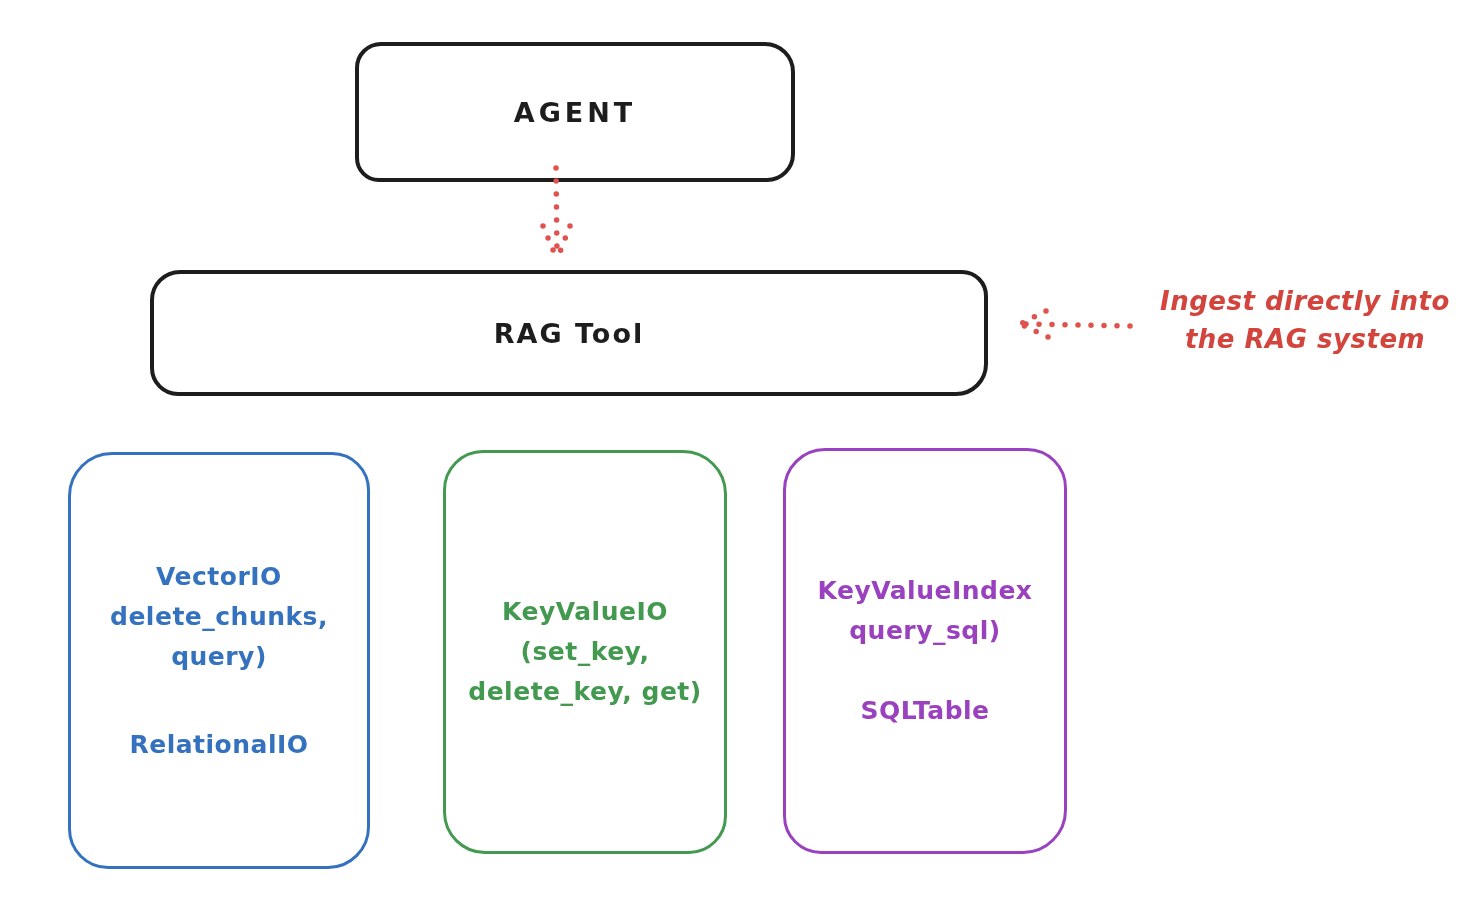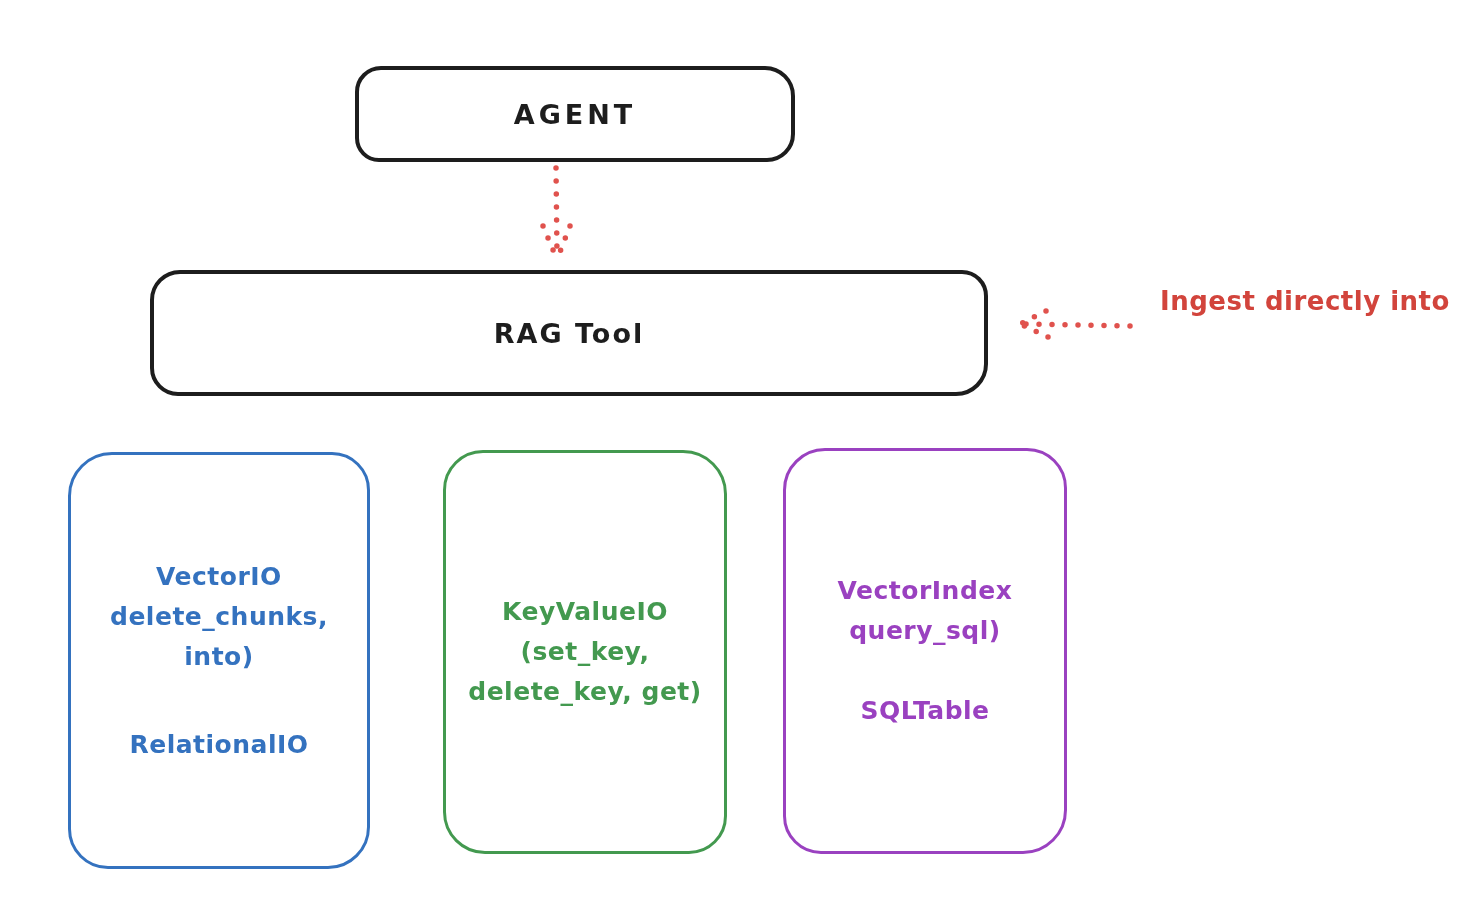--- a/index.html
+++ b/index.html
@@ -29,9 +29,8 @@
   }
   .agent-box {
     left: 355px; top: 42px;
-    width: 440px; height: 96px;
+    width: 440px; height: 140px;
     border-radius: 26px 30px 28px 24px;
-    margin-top: 24px;
   }
   .agent-box .label {
     font-size: 27px;

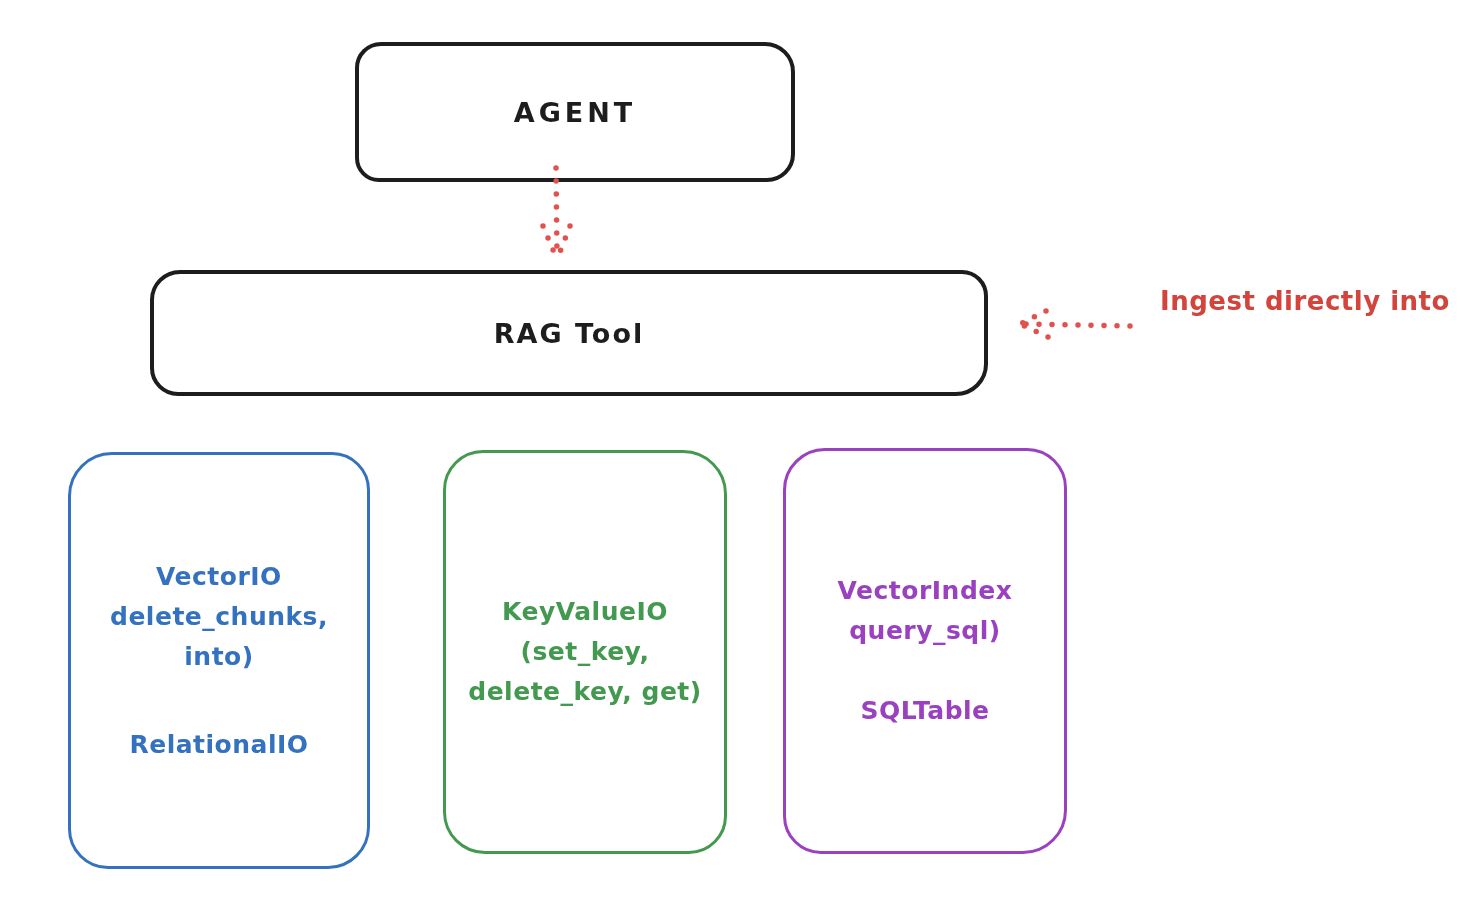--- a/index.html
+++ b/index.html
@@ -124,7 +124,7 @@
     </g>
   </svg>
 
-  <div class="annotation" style="color: rgb(210, 68, 60);">
+  <div class="annotation" style="color: rgb(210, 68, 60); font-style: italic;">
     <div>Ingest directly into</div>
   </div>
 

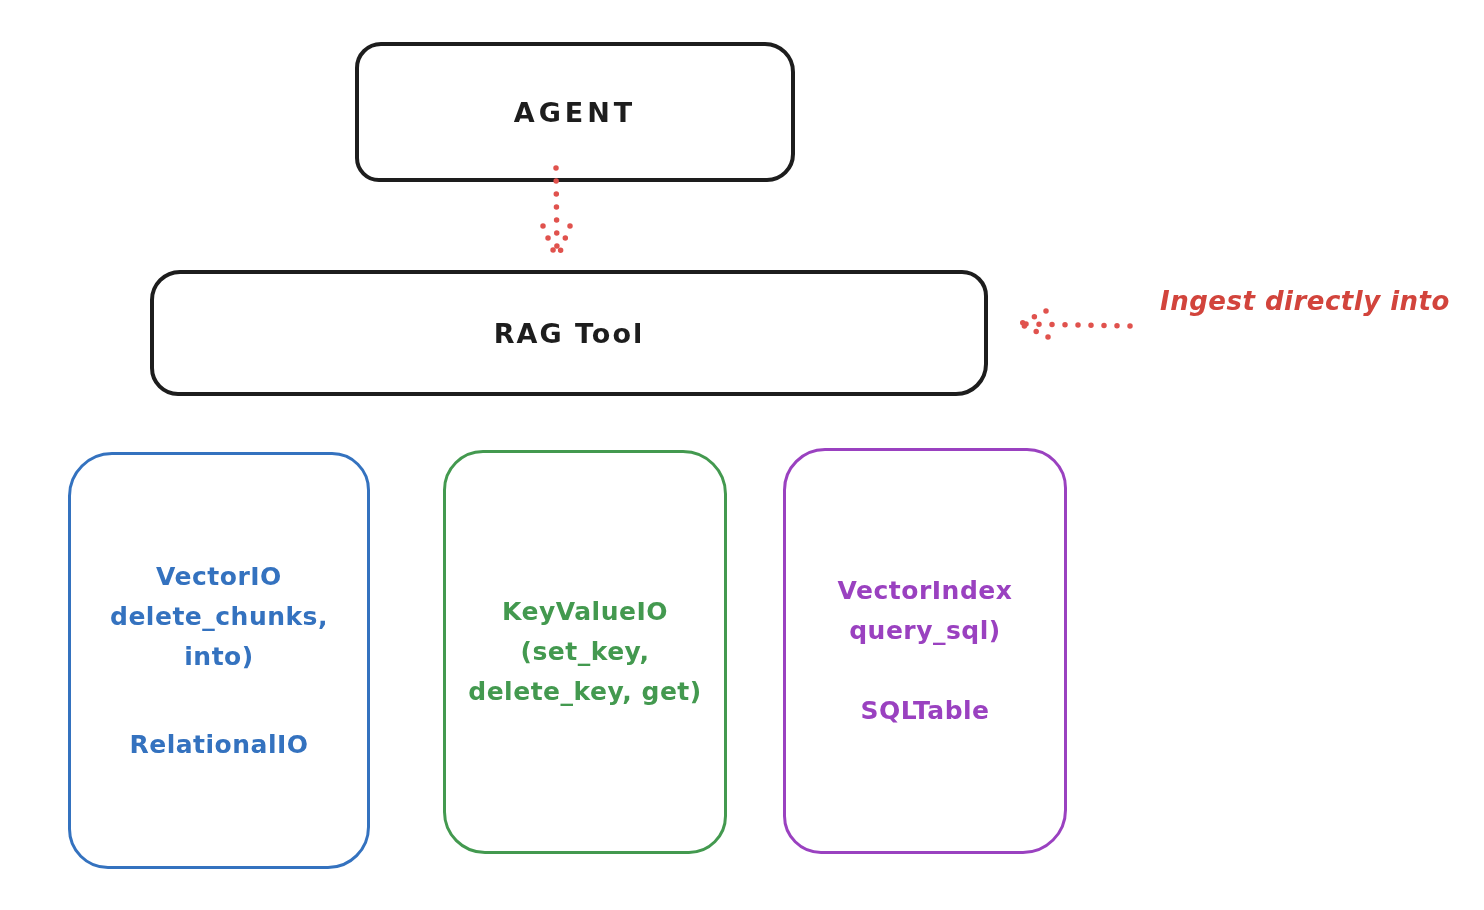--- a/index.html
+++ b/index.html
@@ -126,6 +126,7 @@
 
   <div class="annotation" style="color: rgb(210, 68, 60); font-style: italic;">
     <div>Ingest directly into</div>
+    <div>the RAG system</div>
   </div>
 
   <div class="node store-box store-blue" style="border-color: rgb(52, 114, 191); color: rgb(52, 114, 191); gap: 8px;">

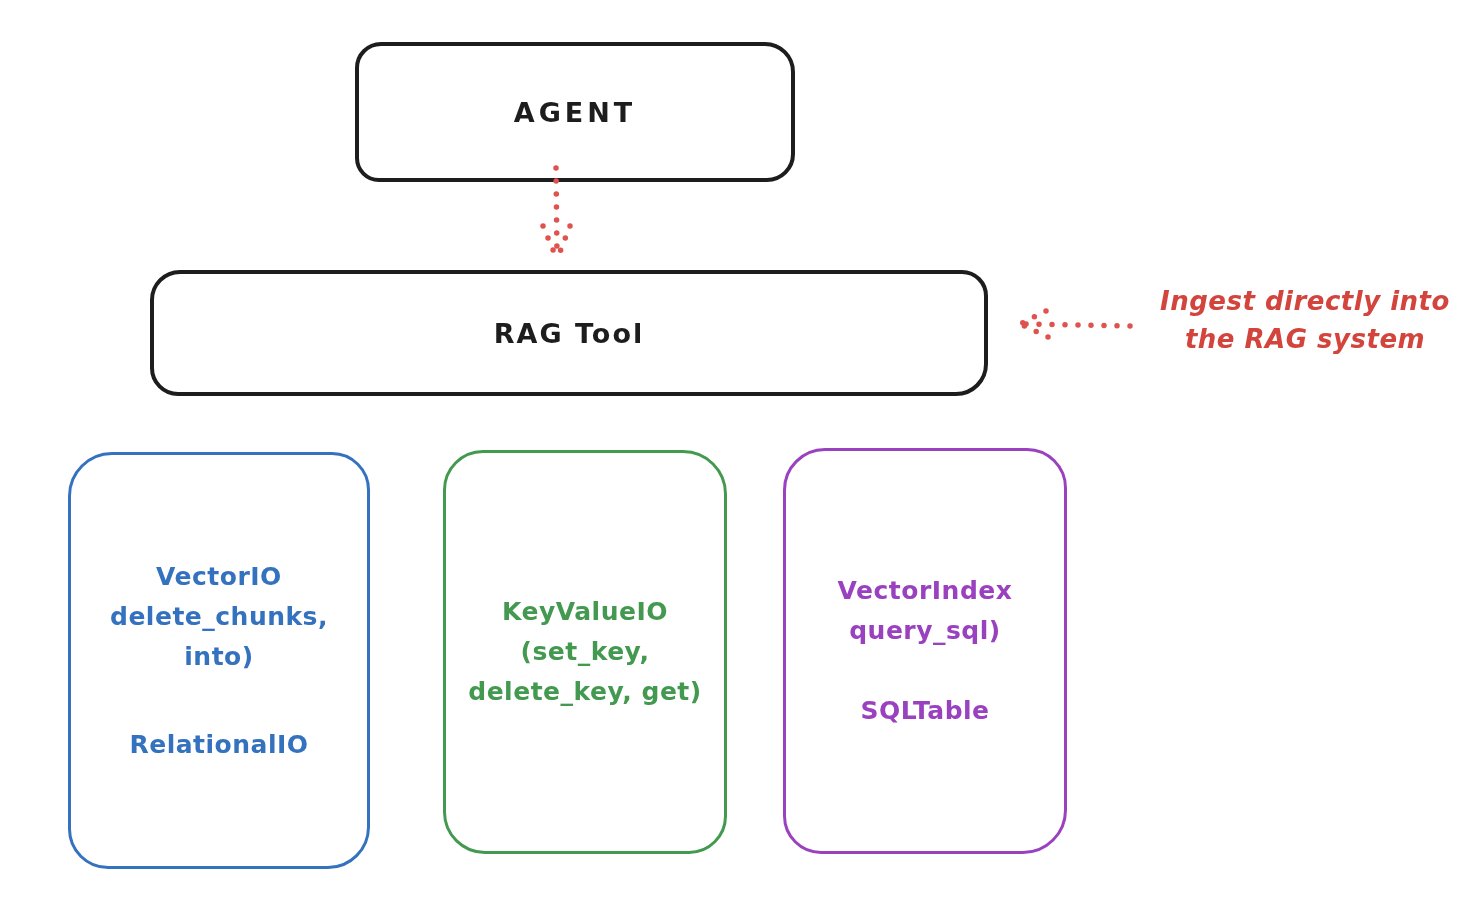--- a/index.html
+++ b/index.html
@@ -148,7 +148,7 @@
 
   <div class="node store-box store-purple" style="border-color: rgb(154, 65, 192); color: rgb(154, 65, 192);">
     <div>
-      <div>VectorIndex</div>
+      <div>KeyValueIndex</div>
       <div>query_sql)</div>
     </div>
     <div class="index-label">SQLTable</div>

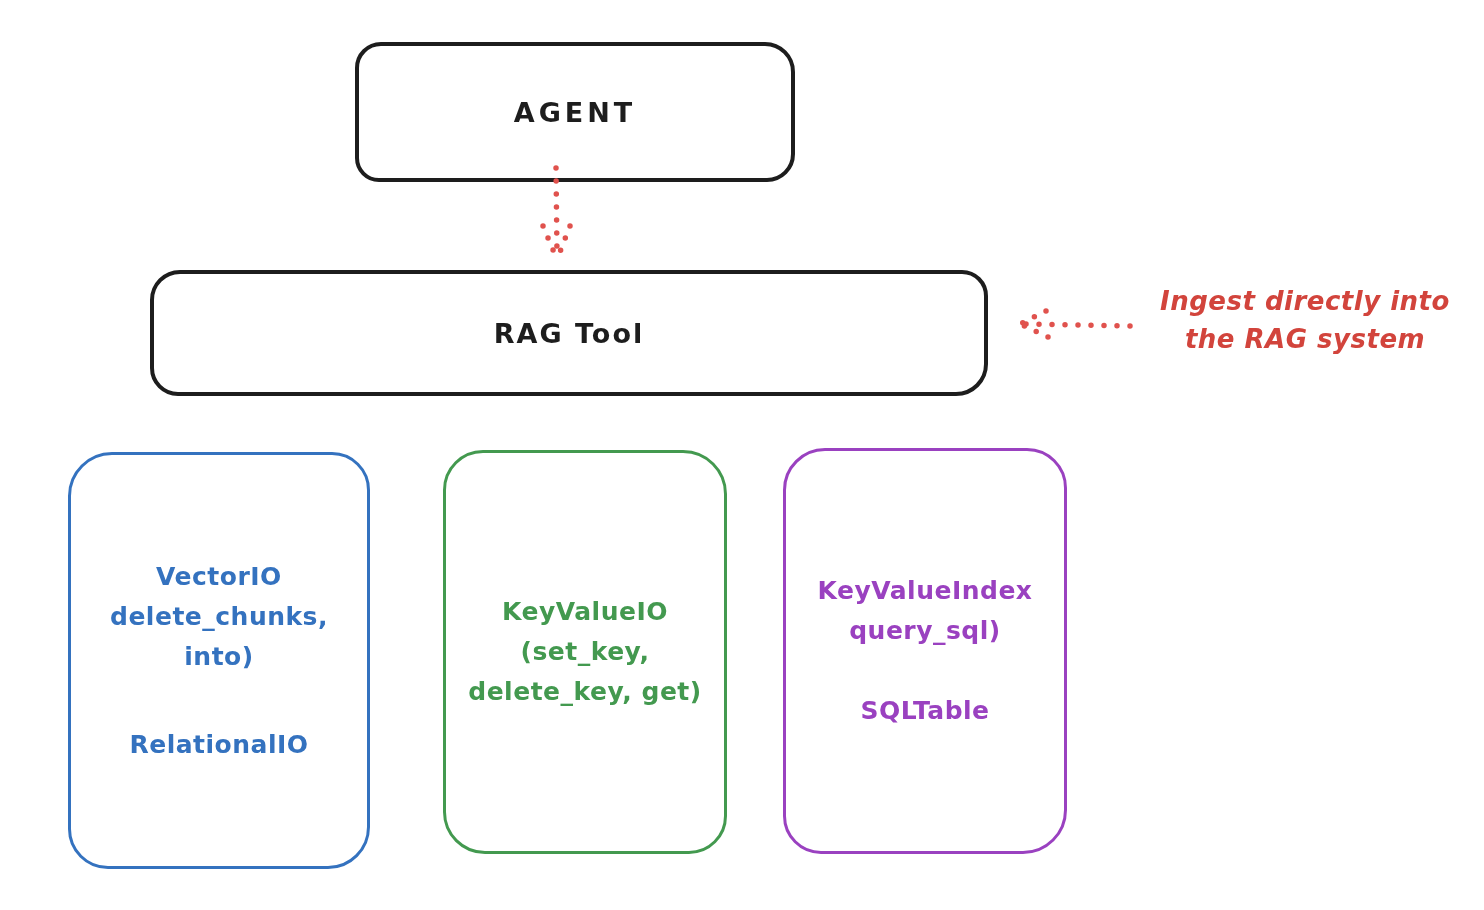--- a/index.html
+++ b/index.html
@@ -133,7 +133,7 @@
     <div>
       <div>VectorIO</div>
       <div>delete_chunks,</div>
-      <div>into)</div>
+      <div>query)</div>
     </div>
     <div class="index-label">RelationalIO</div>
   </div>

